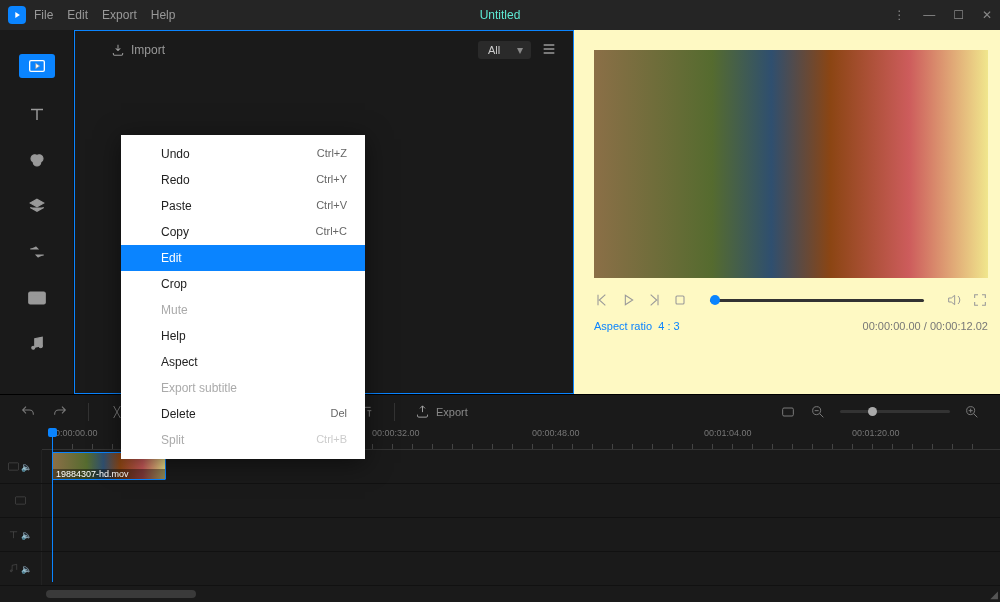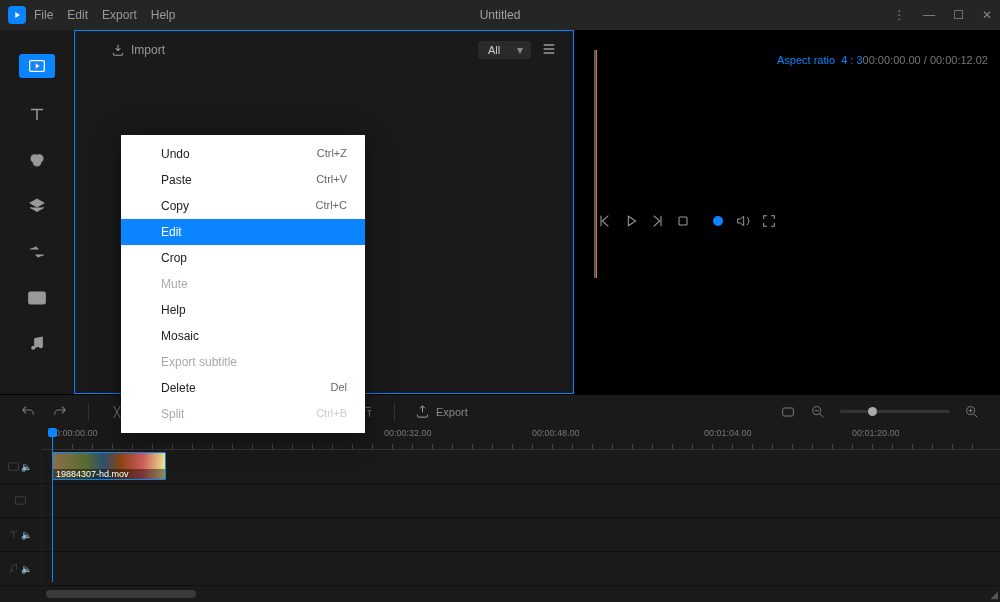--- a/index.html
+++ b/index.html
@@ -9,7 +9,7 @@
 .titlebar .logo svg{width:10px;height:10px;fill:#fff}
 .menu-items{display:flex;gap:14px}
 .menu-item{cursor:pointer}
-.title{position:absolute;left:50%;transform:translateX(-50%);color:#a3a3a3}
+.title{position:absolute;left:50%;transform:translateX(-50%);color:#5eead4}
 .win-controls{margin-left:auto;display:flex;gap:18px;align-items:center;color:#888}
 .win-controls span{cursor:pointer}
 .main{display:flex;height:364px}

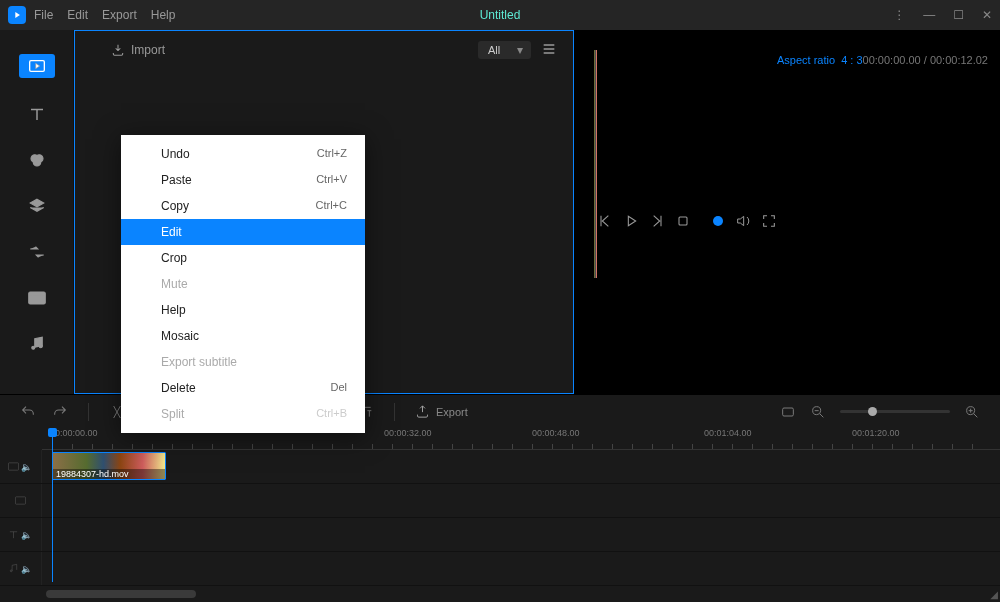--- a/index.html
+++ b/index.html
@@ -383,6 +383,10 @@
       <span class="sc">Ctrl+Z</span>
     </div>
     <div class="ctx-item">
+      <span>Redo</span>
+      <span class="sc">Ctrl+Y</span>
+    </div>
+    <div class="ctx-item">
       <span>Paste</span>
       <span class="sc">Ctrl+V</span>
     </div>

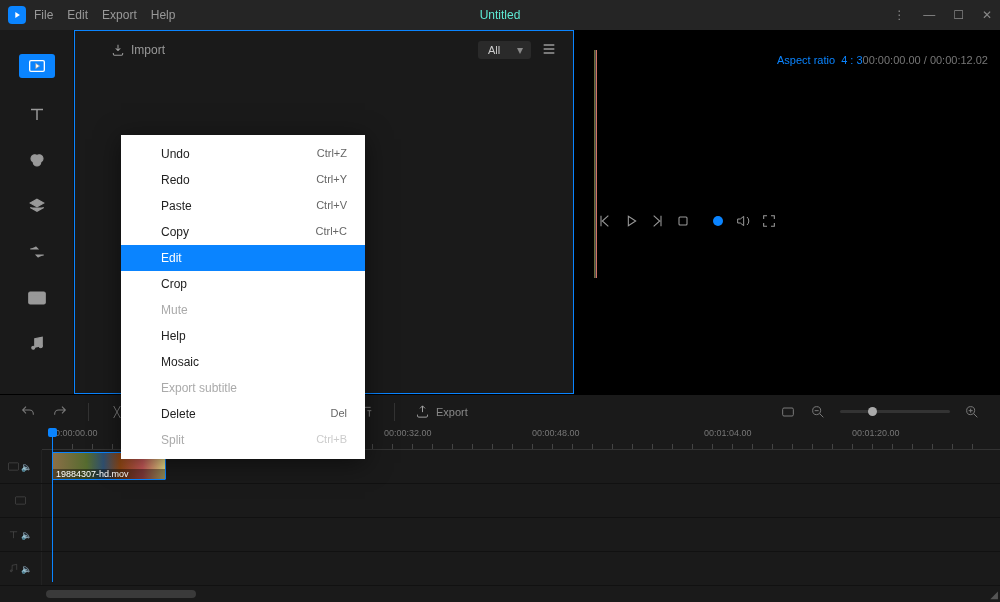--- a/index.html
+++ b/index.html
@@ -30,7 +30,7 @@
 .thumb .img{width:74px;height:46px;background:#333;position:relative;border-radius:1px;overflow:hidden}
 .thumb .nm{color:#888;font-size:10px;margin-top:5px;text-align:center;white-space:nowrap;overflow:hidden}
 .thumb .img .musicbadge{position:absolute;top:2px;right:2px;width:12px;height:12px;background:#000;border-radius:2px;display:flex;align-items:center;justify-content:center}
-.preview{flex:1;background:#000000;display:flex;padding:20px 12px 8px 20px}
+.preview{flex:1;background:#fef9c3;display:flex;flex-direction:column;padding:20px 12px 8px 20px}
 .pv-canvas{flex:1;background:#000;display:flex;align-items:center;justify-content:center;position:relative;max-height:228px}
 .pv-controls{display:flex;align-items:center;gap:10px;padding:14px 0 8px;color:#888}
 .pv-controls .slider{flex:1;height:3px;background:#333;border-radius:2px;position:relative;margin:0 12px}

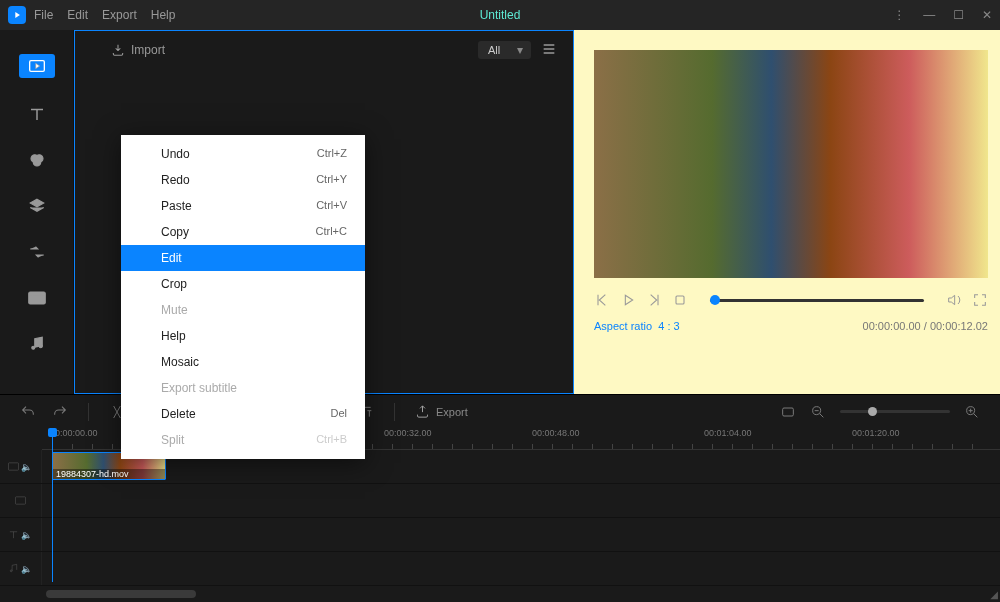--- a/index.html
+++ b/index.html
@@ -411,7 +411,7 @@
       <span class="sc"></span>
     </div>
     <div class="ctx-item">
-      <span>Mosaic</span>
+      <span>Aspect</span>
       <span class="sc"></span>
     </div>
     <div class="ctx-item dis">

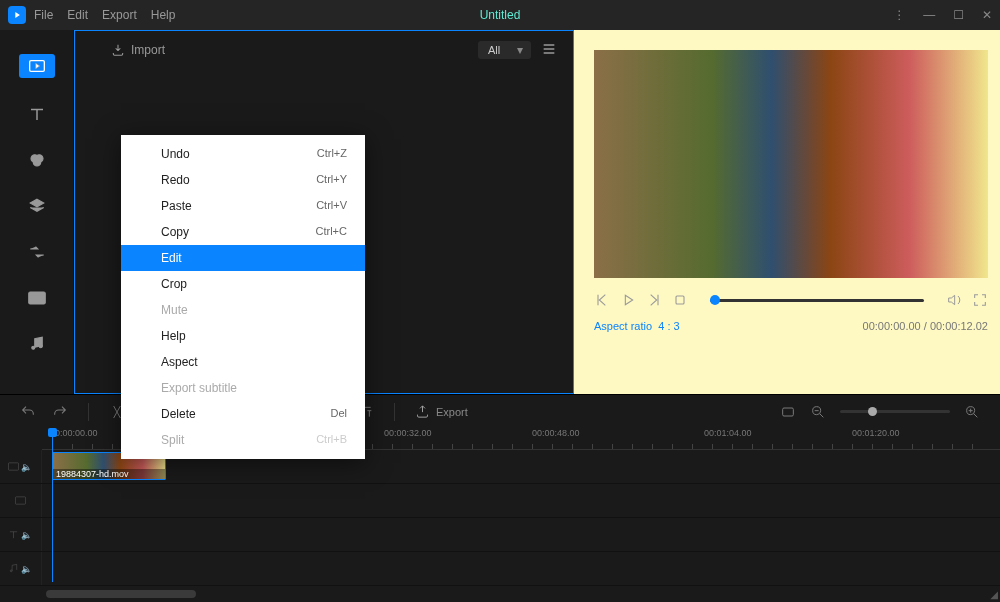--- a/index.html
+++ b/index.html
@@ -277,7 +277,7 @@
   <div class="playhead"></div>
   <div class="ruler">
     <span class="tick" style="left:8px">00:00:00.00</span>
-    <span class="tick" style="left:342px">00:00:32.00</span>
+    <span class="tick" style="left:330px">00:00:32.00</span>
     <span class="tick" style="left:490px">00:00:48.00</span>
     <span class="tick" style="left:662px">00:01:04.00</span>
     <span class="tick" style="left:810px">00:01:20.00</span>

